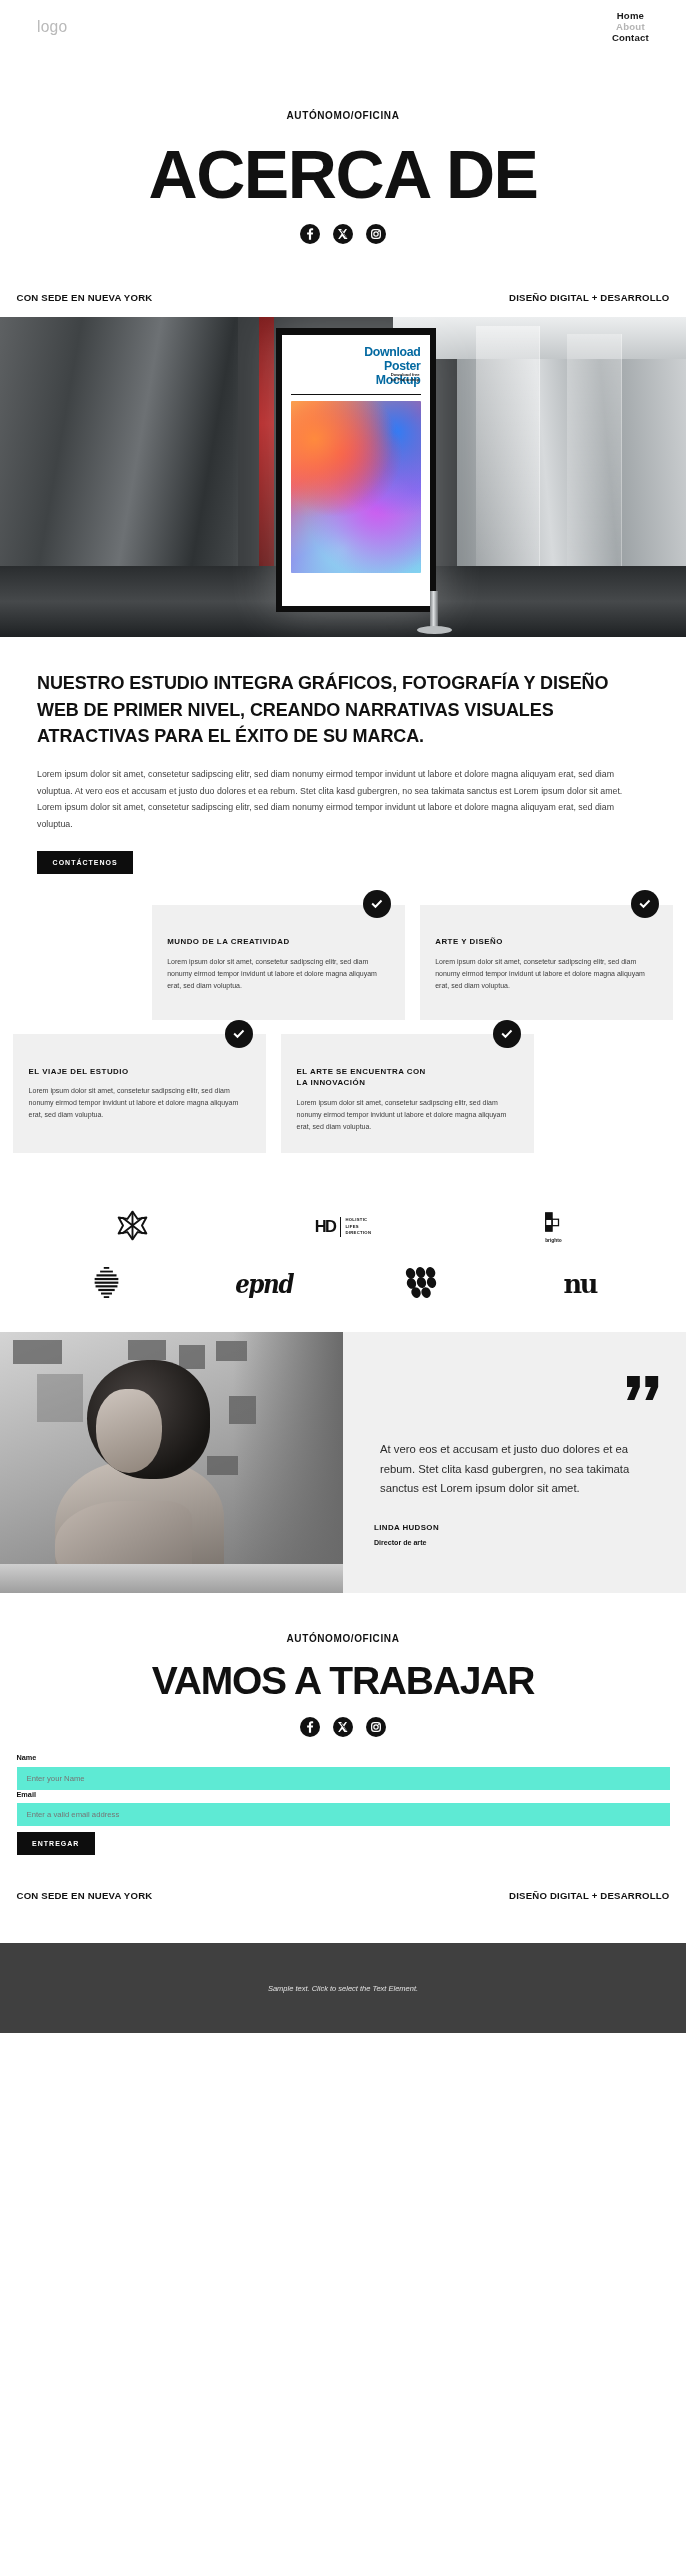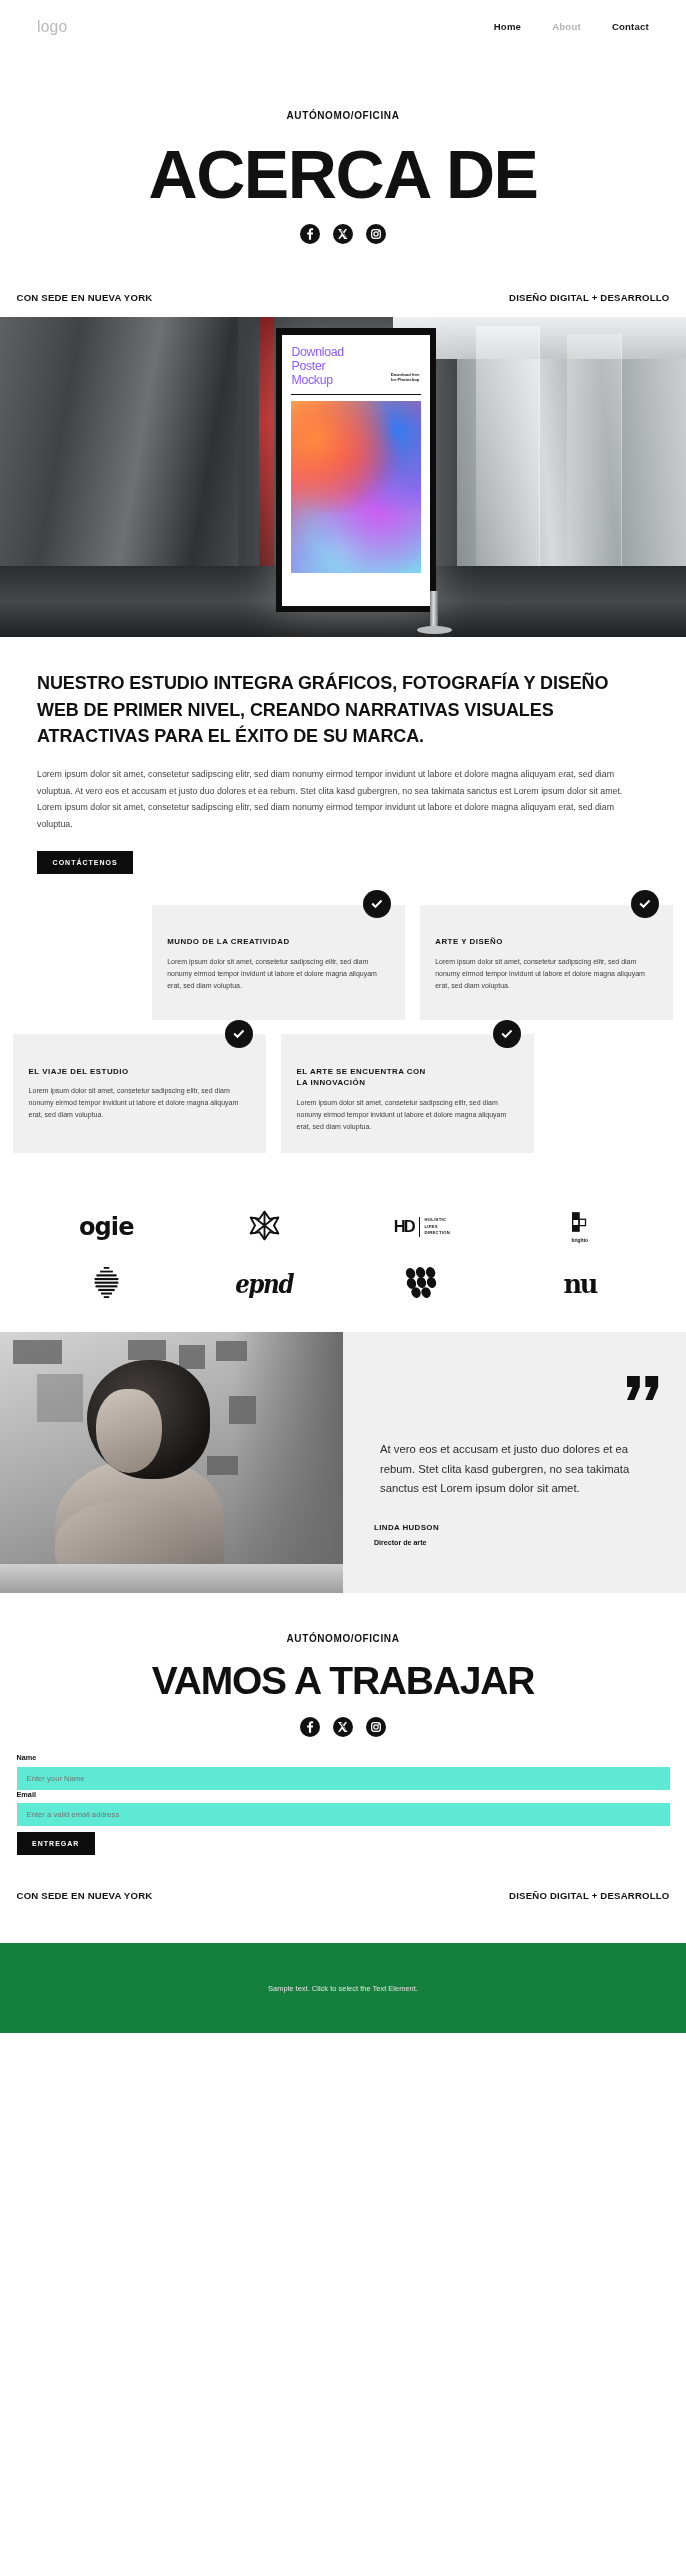--- a/index.html
+++ b/index.html
@@ -15,7 +15,7 @@
   
   .topbar { height:53px; display:flex; align-items:center; padding:0 37px; }
   .logo { font-size:15.6px; color:#b9b9b9; letter-spacing:0.2px; font-weight:400; }
-  .nav { margin-left:auto; display:flex; gap:31px; align-items:center; }
+  .nav { margin-left:auto; display:flex; align-items:center;flex-direction:column; }
   .nav a { font-size:9.6px; color:#1a1a1a; text-decoration:none; font-weight:600; letter-spacing:0.2px; }
   .nav a.muted { color:#b4b4b4; font-weight:700; }
 

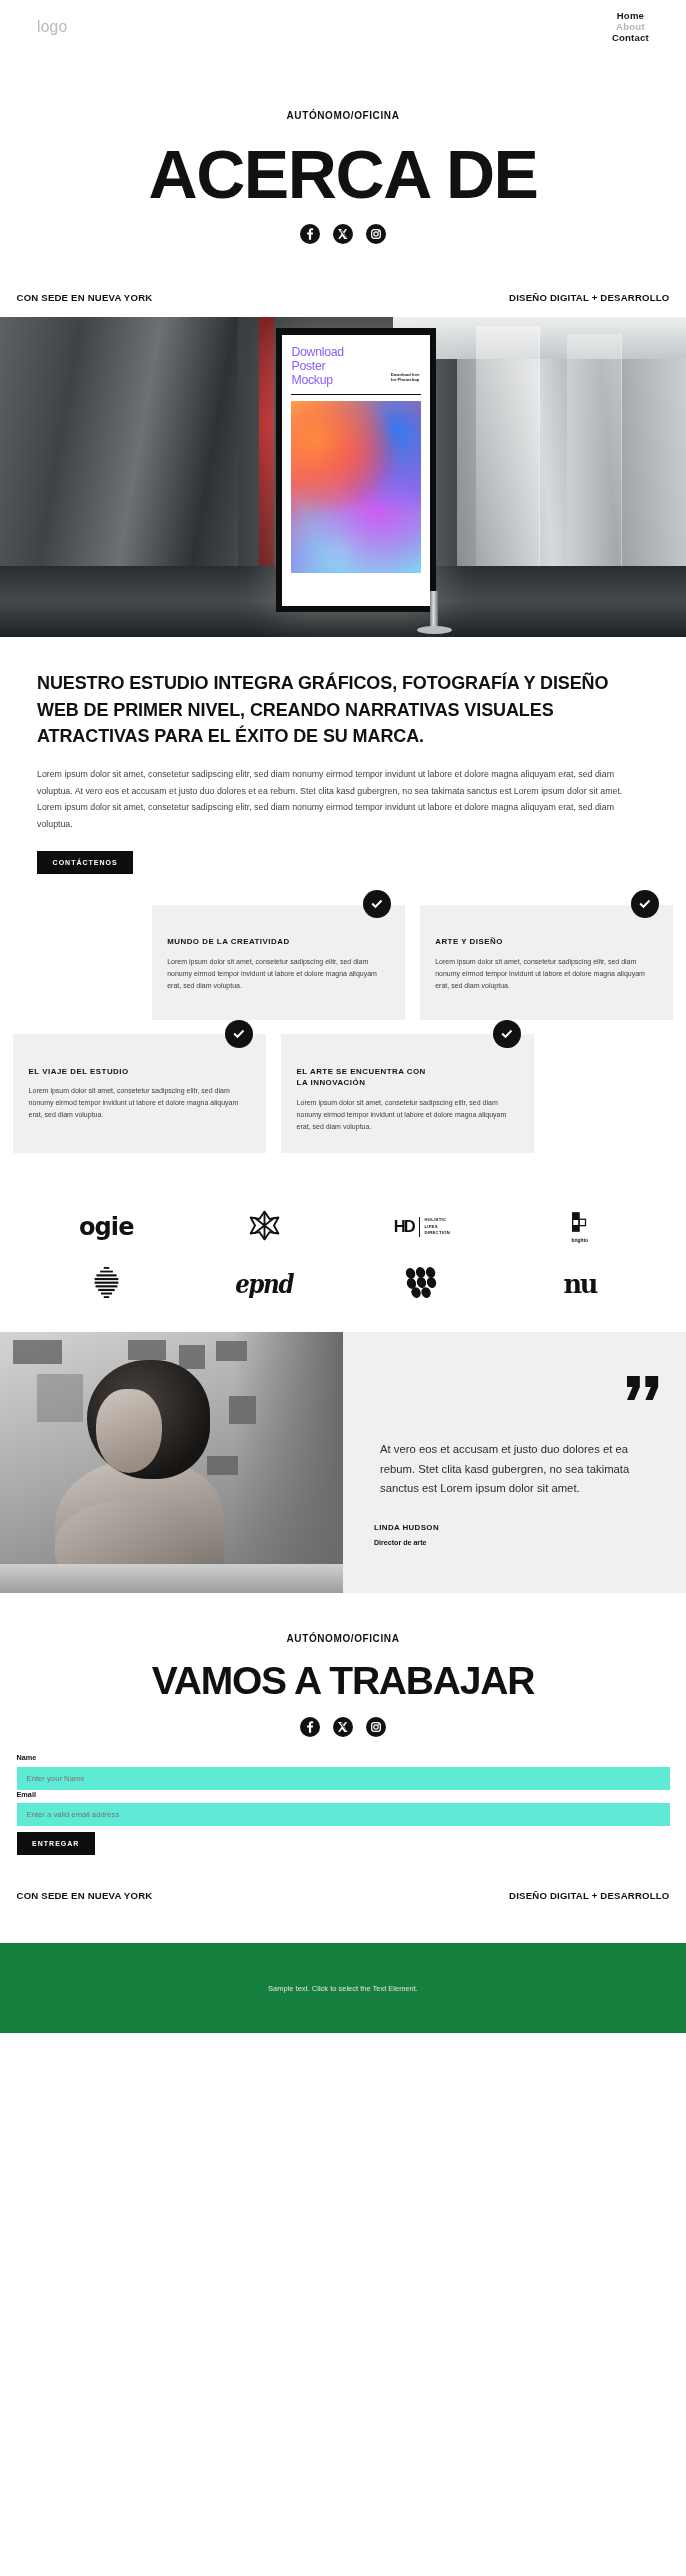--- a/index.html
+++ b/index.html
@@ -60,7 +60,7 @@
     box-shadow:0 0 44px rgba(255,255,255,.28);
   }
   .poster { width:100%; height:100%; background:#fff; padding:10px 9.1px 8.2px; position:relative; }
-  .poster-title { font-size:12.3px; font-weight:400; line-height:1.16; letter-spacing:-0.3px; color:#8b5cf6; }
+  .poster-title { font-size:12.3px; font-weight:700; line-height:1.16; letter-spacing:-0.3px; color:#0369a1;text-align:right; }
   .poster-sub { position:absolute; right:10px; top:37px; font-size:4.2px; font-weight:700; color:#222; line-height:1.35; text-align:left;}
   .poster-rule { height:1.5px; background:#111; margin:6.4px 0 5.5px; }
   .poster-art { height:172px; border-radius:0.9px;

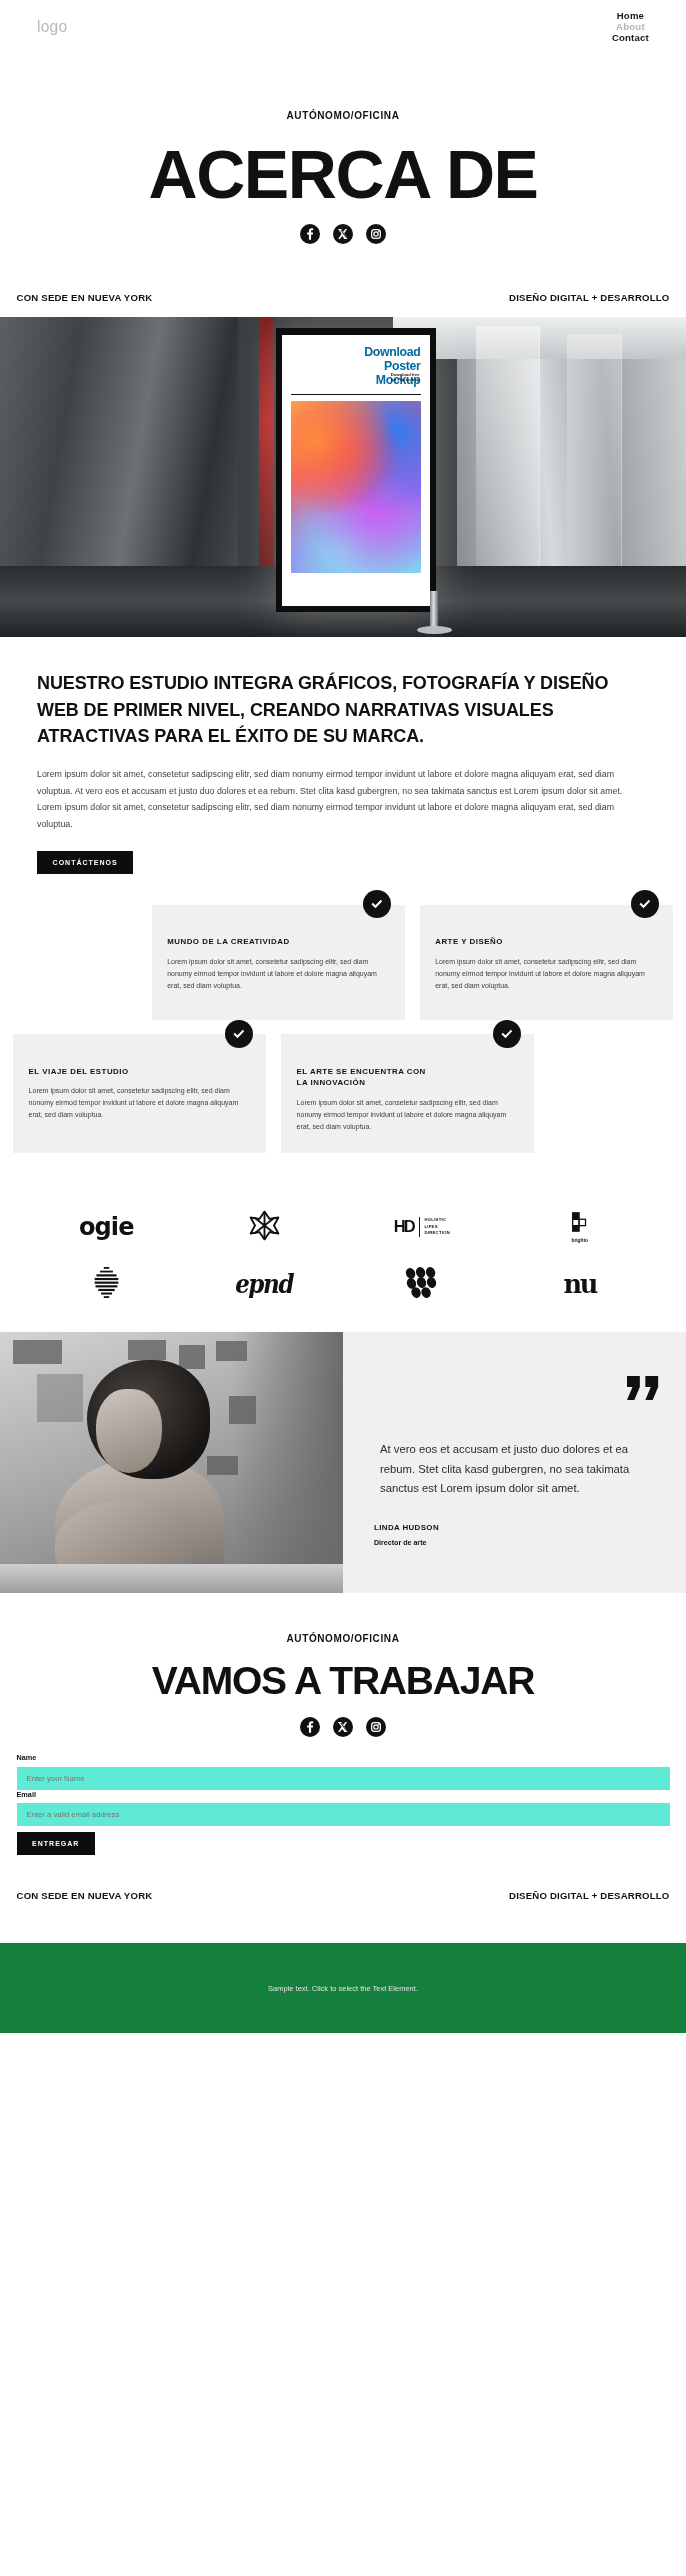--- a/index.html
+++ b/index.html
@@ -312,9 +312,6 @@
   <div class="logos">
     <div class="logo-row">
       <div class="logo-cell">
-        <span class="lg-ogie">ogie</span>
-      </div>
-      <div class="logo-cell">
         <span>
           <svg width="35" height="35" viewBox="0 0 48 48" fill="none" stroke="#111" stroke-width="2.6" stroke-linejoin="round">
             <path d="M24 5l7 10 12-2-6 11 6 11-12-2-7 10-7-10-12 2 6-11-6-11 12 2z"></path>

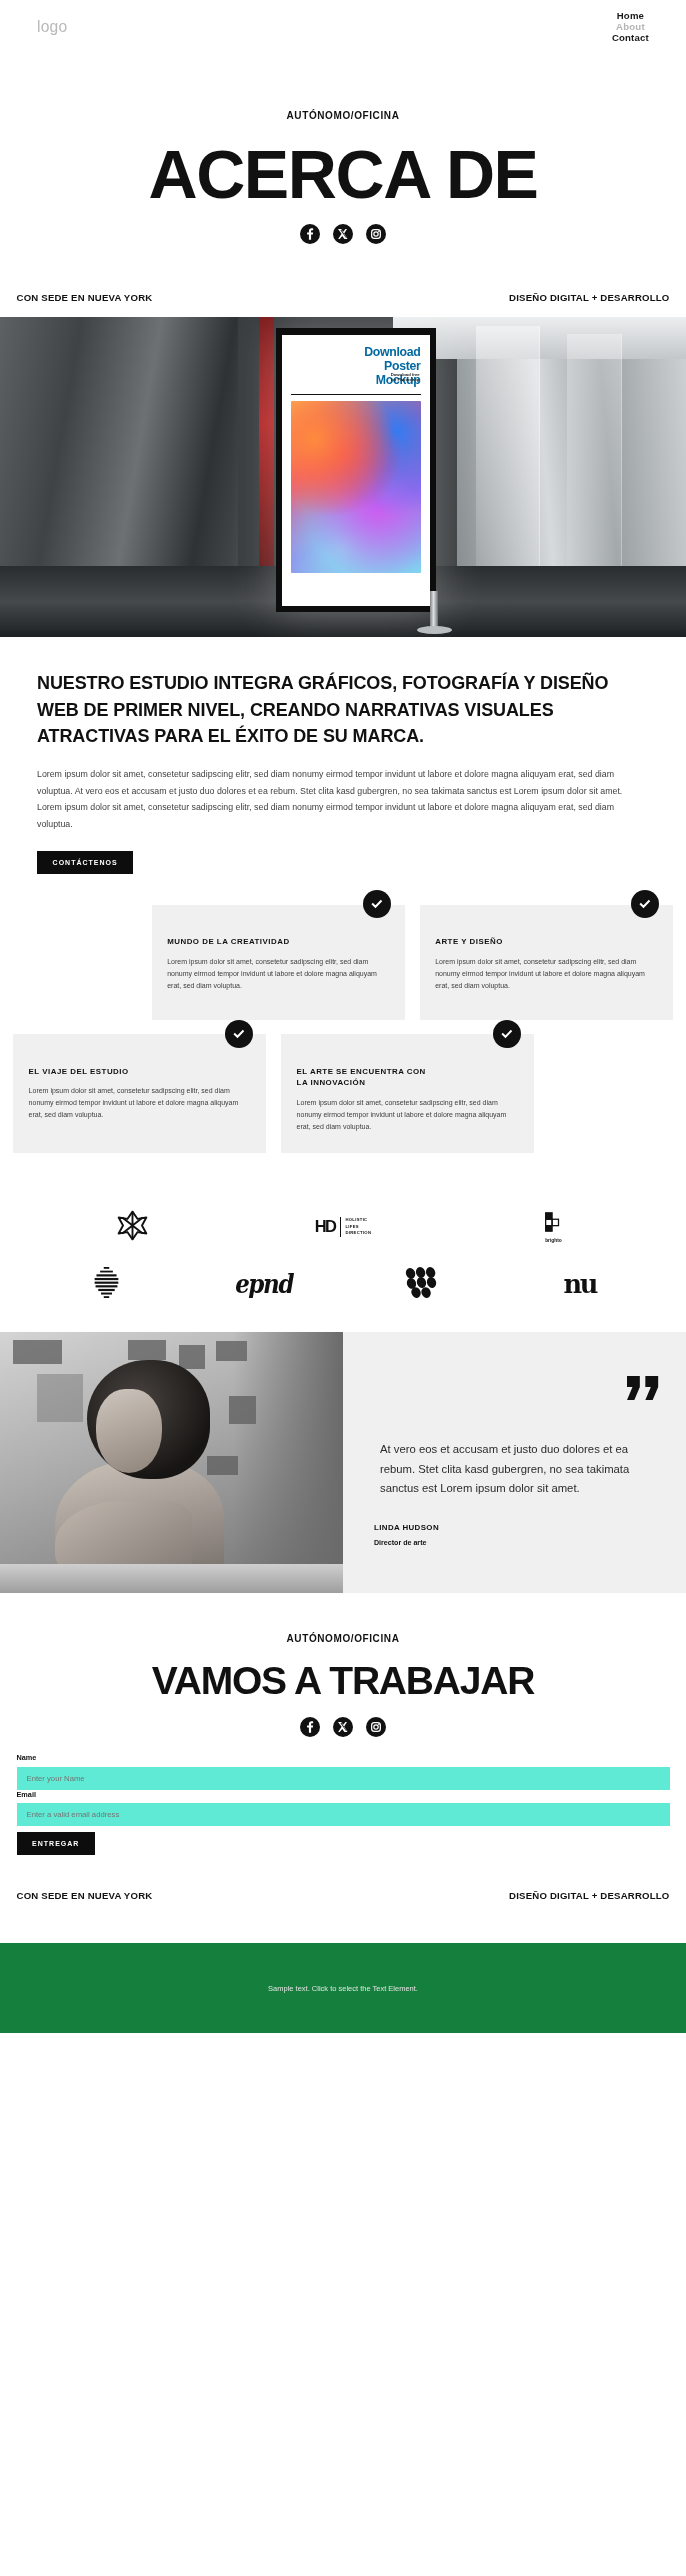--- a/index.html
+++ b/index.html
@@ -181,7 +181,7 @@
   }
   .footer-meta .meta { font-size:9.6px; font-weight:800; letter-spacing:0.2px; color:#111; }
   .footer-bar {
-    background:#15803d; height:90px; display:flex; align-items:center; justify-content:center;
+    background:#404040; height:90px; display:flex; align-items:center; justify-content:center;font-style:italic;
   }
   .footer-bar span { font-size:7.5px; color:#e2e2e2; }
 </style>

